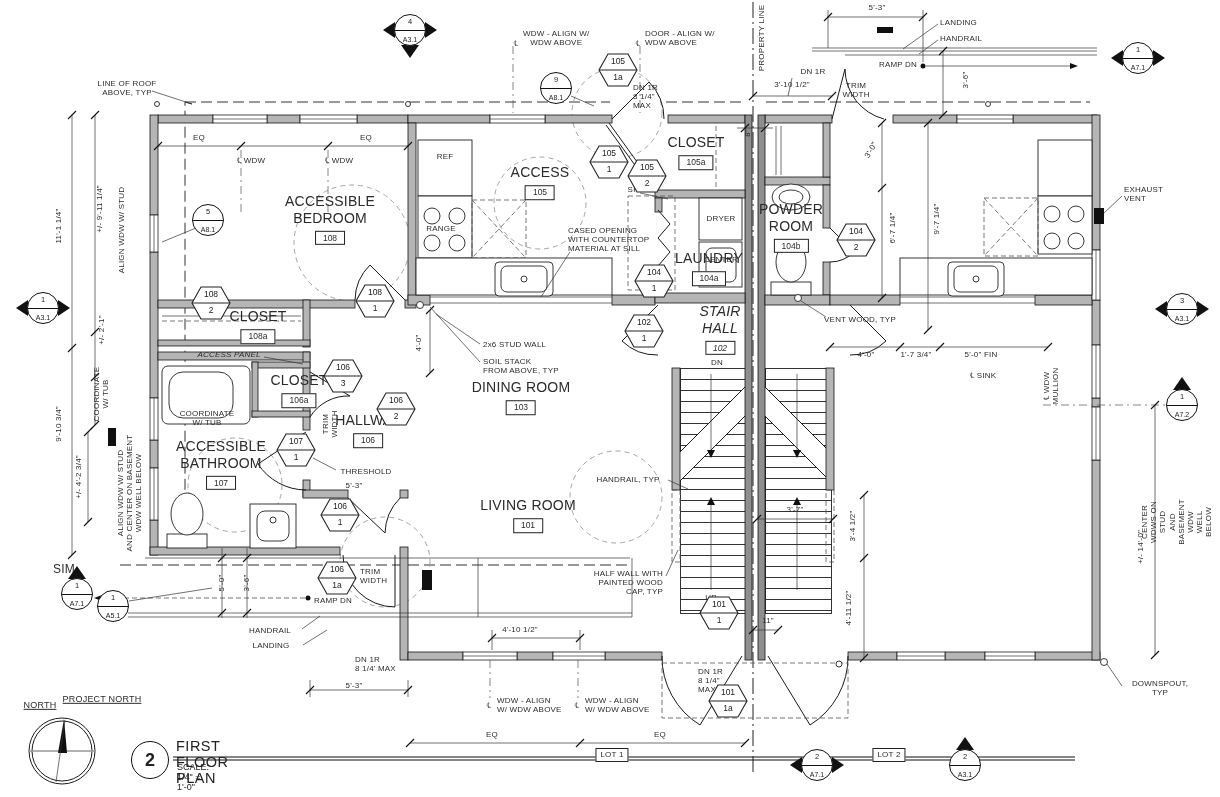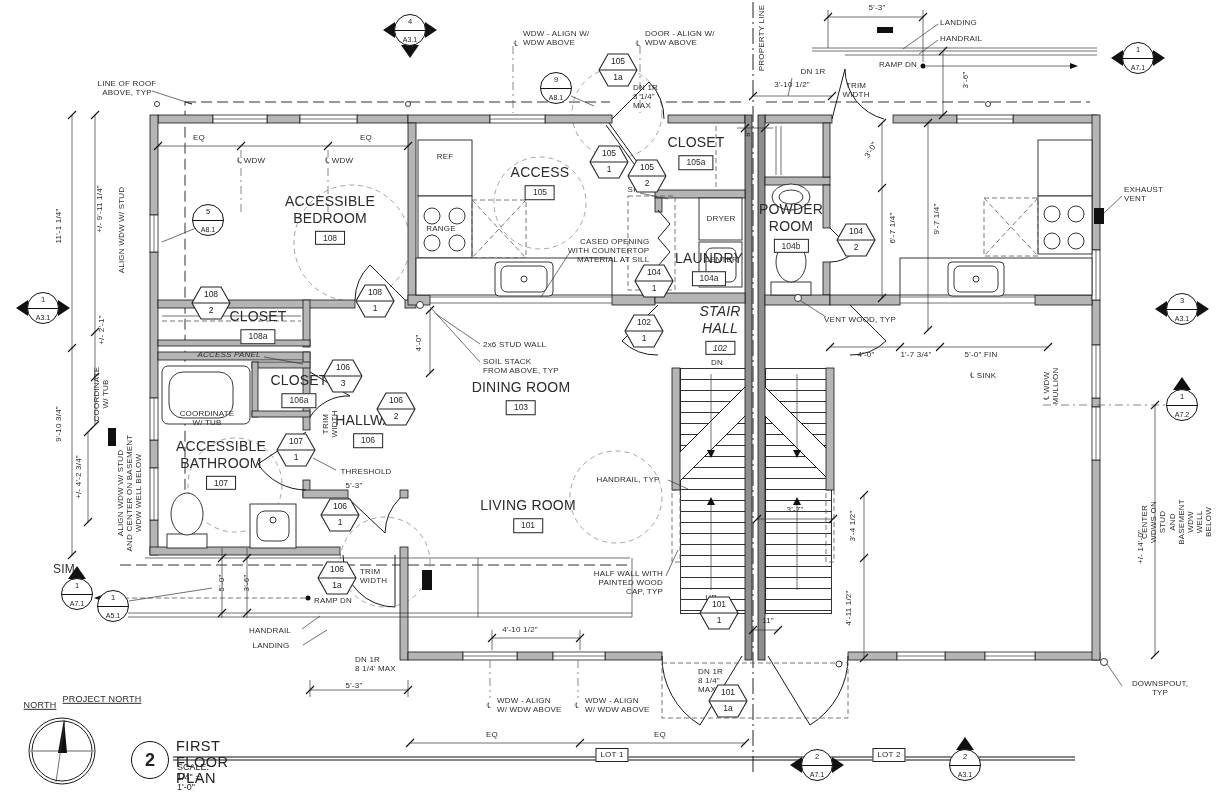--- a/index.html
+++ b/index.html
@@ -430,7 +430,7 @@
       <div class="lbl" style="left: 251px; top: 161px; font-size: 8px; transform: translate(-50%, -50%);">℄ WDW</div>
       <div class="lbl" style="left: 339px; top: 161px; font-size: 8px; transform: translate(-50%, -50%);">℄ WDW</div>
       <div class="lbl" style="left: 516px; top: 44px; font-size: 8px; transform: translate(-50%, -50%);">℄</div>
-      <div class="lbl" style="left: 523px; top: 38px; font-size: 8px; transform: translate(0px, -50%); text-align: left;">WDW - ALIGN W/
+      <div class="lbl" style="left: 523px; top: 38px; font-size: 8px; transform: translate(0px, -50%); text-align: center;">WDW - ALIGN W/
 WDW ABOVE</div>
       <div class="lbl" style="left: 638px; top: 44px; font-size: 8px; transform: translate(-50%, -50%);">℄</div>
       <div class="lbl" style="left: 645px; top: 38px; font-size: 8px; transform: translate(0px, -50%); text-align: left;">DOOR - ALIGN W/

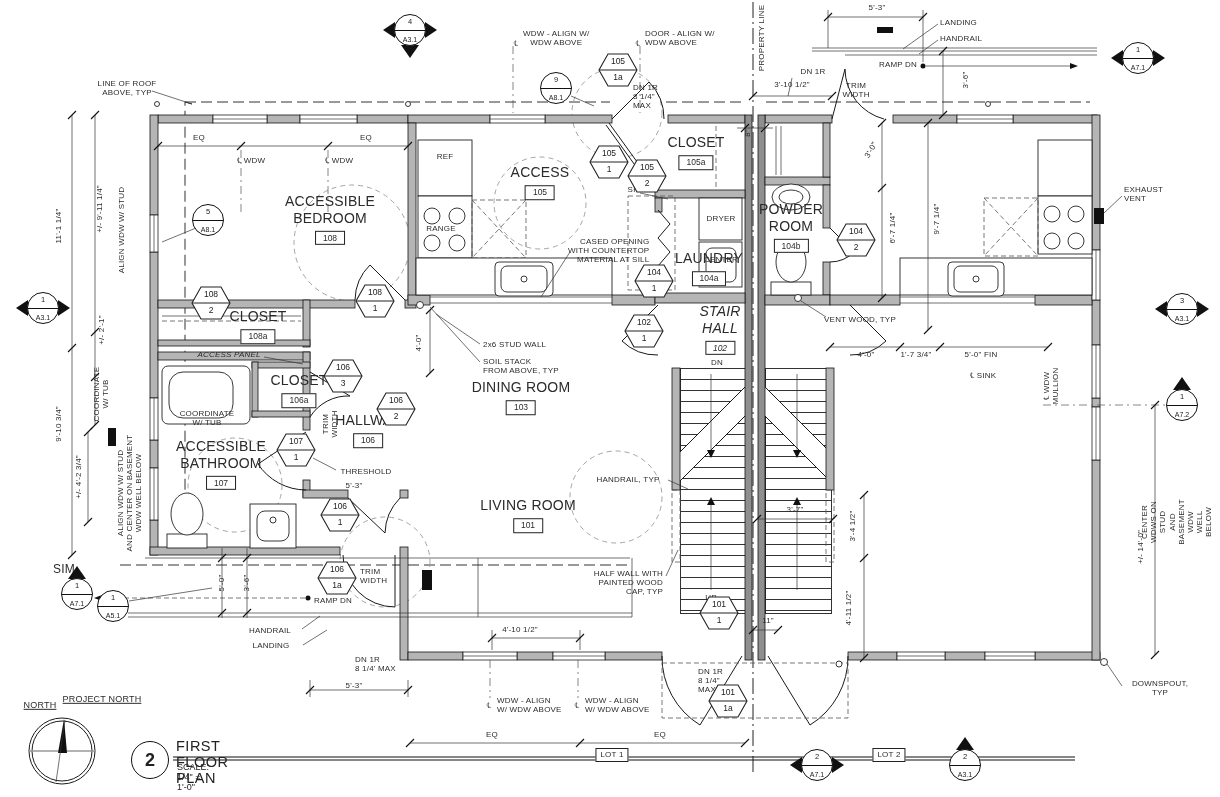--- a/index.html
+++ b/index.html
@@ -453,7 +453,7 @@
 VENT</div>
       <div class="lbl" style="left: 445px; top: 157px; font-size: 8px; transform: translate(-50%, -50%);">REF</div>
       <div class="lbl" style="left: 441px; top: 229px; font-size: 8px; transform: translate(-50%, -50%);">RANGE</div>
-      <div class="lbl" style="left: 568px; top: 251px; font-size: 8px; transform: translate(0px, -50%); text-align: right;">CASED OPENING
+      <div class="lbl" style="left: 568px; top: 240px; font-size: 8px; transform: translate(0px, -50%); text-align: left;">CASED OPENING
 WITH COUNTERTOP
 MATERIAL AT SILL</div>
       <div class="lbl" style="left: 641px; top: 190px; font-size: 8px; transform: translate(-50%, -50%);">SHELF</div>

